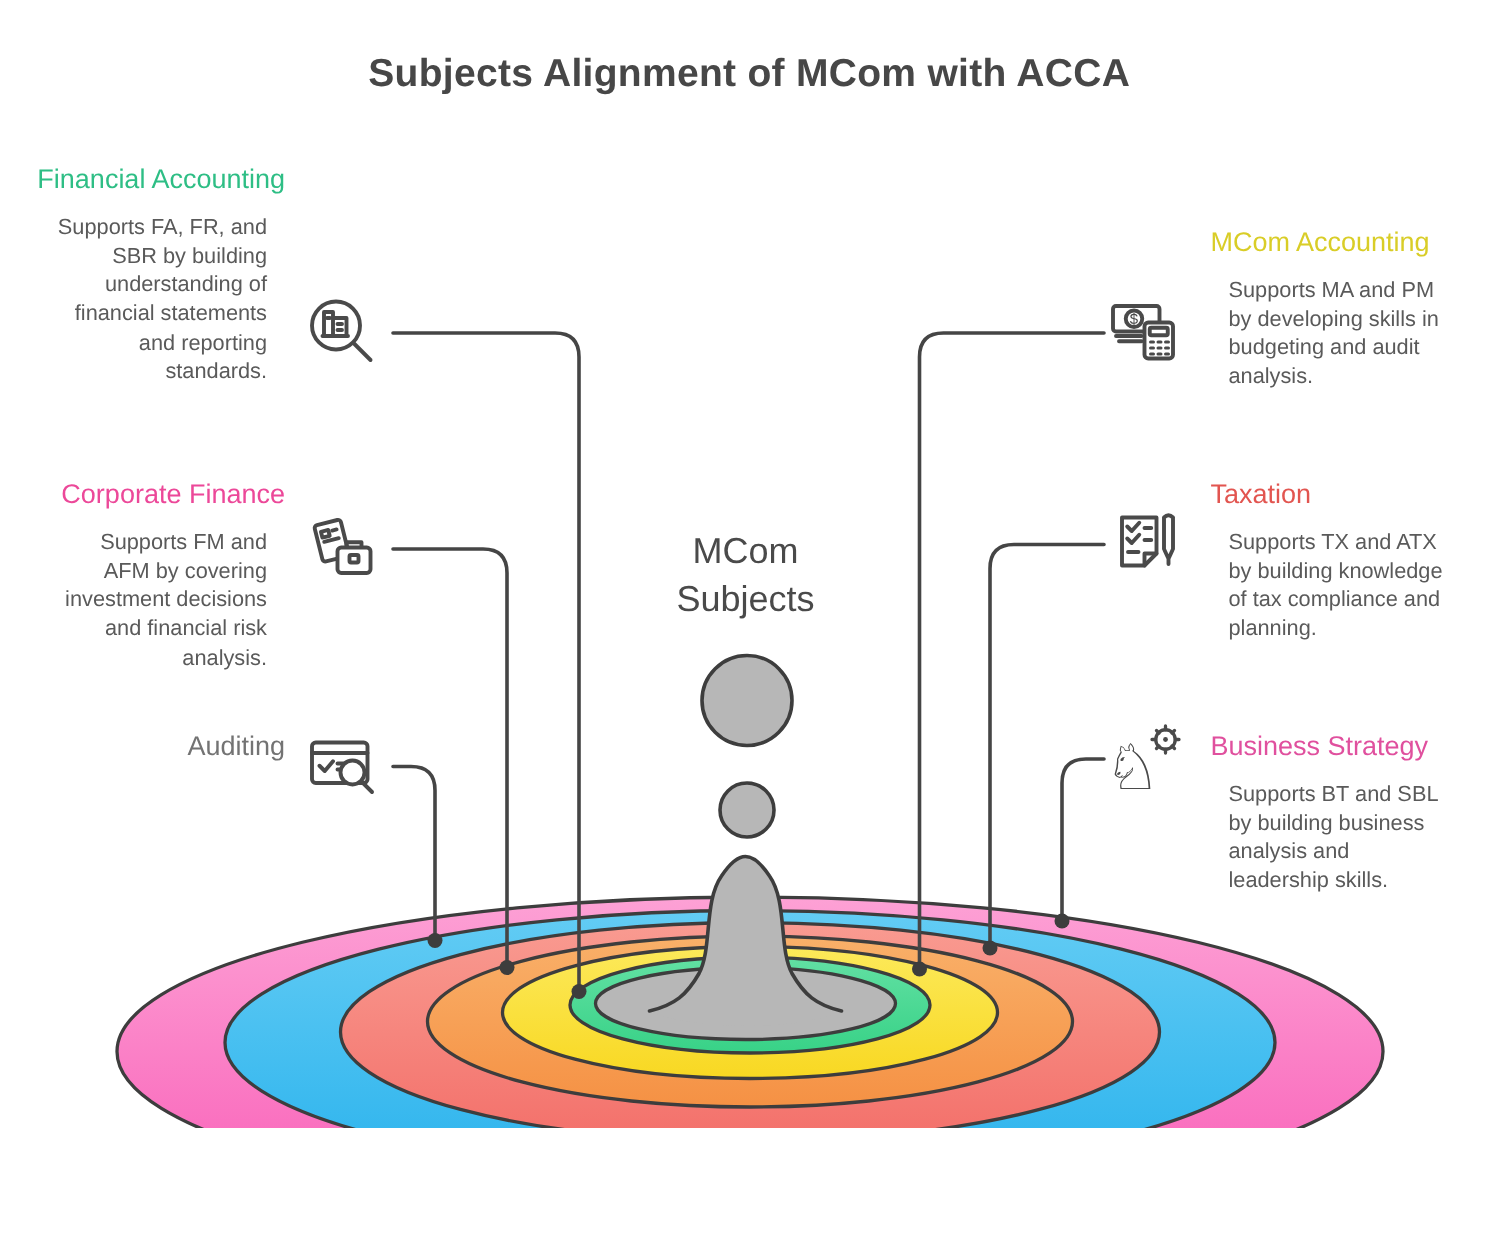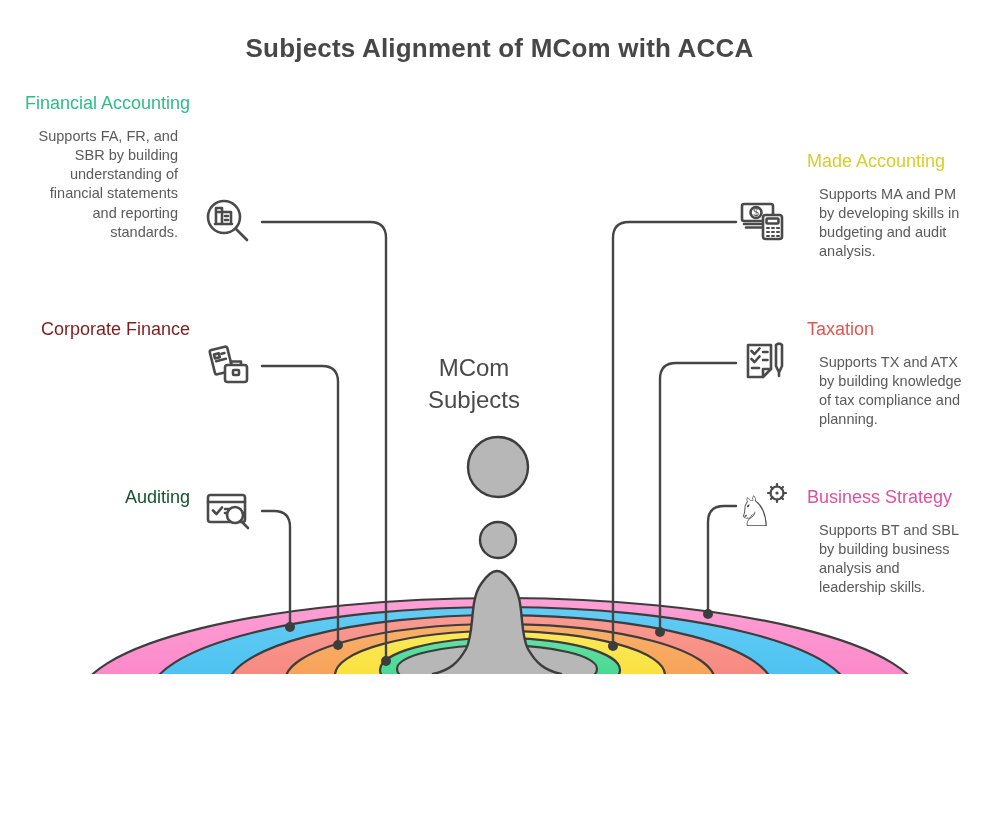--- a/index.html
+++ b/index.html
@@ -4,7 +4,7 @@
 <style>
   html,body { margin:0; padding:0; background:#ffffff; }
   .canvas {
-    position:relative; width:999px; height:674px; background:#ffffff;
+    position:relative; width:999px; height:752px; background:#ffffff;
     font-family:"Liberation Sans", sans-serif; overflow:hidden;
   }
   .title {

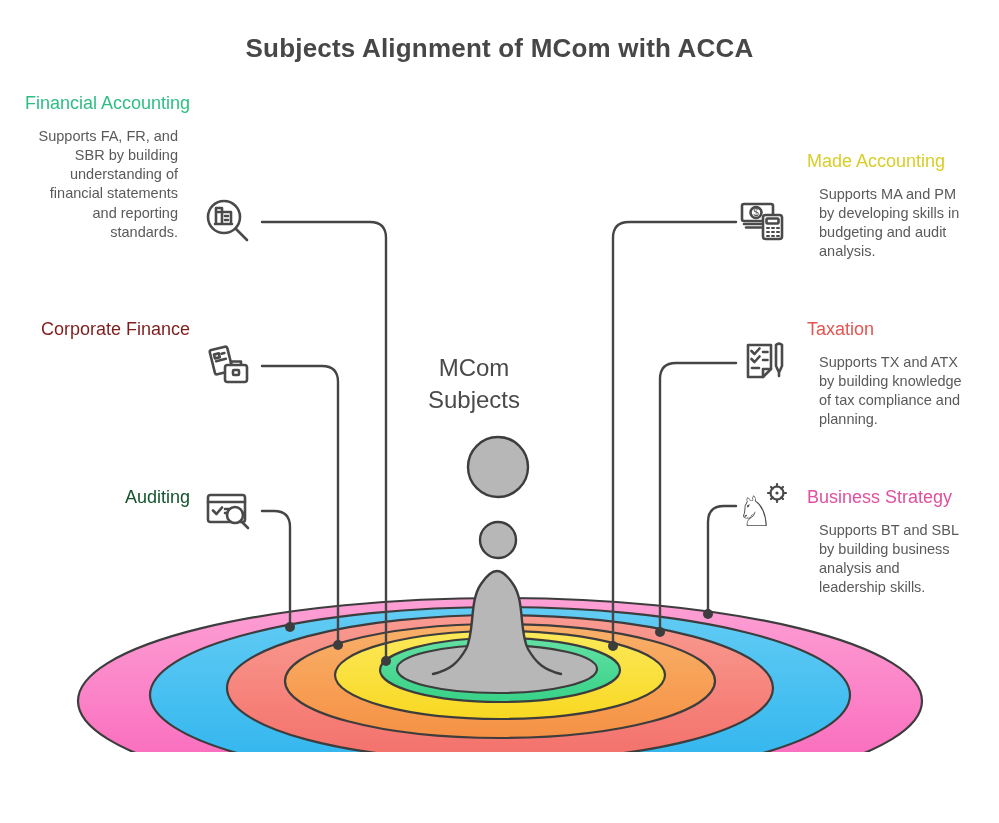--- a/index.html
+++ b/index.html
@@ -23,7 +23,7 @@
   .c-yellow { color:#d9cd27; }
   .c-red    { color:#e25550; }
   .c-pink   { color:#e0509e; }
-  #sec-fa  { left:22px;  top:92px; width:168px; }
+  #sec-fa  { left:22px;  top:108px; width:168px; }
   #sec-cf  { left:22px;  top:318px; width:168px; }
   #sec-aud { left:22px;  top:486px; width:168px; }
   #sec-ca  { left:807px; top:150px; width:172px; }

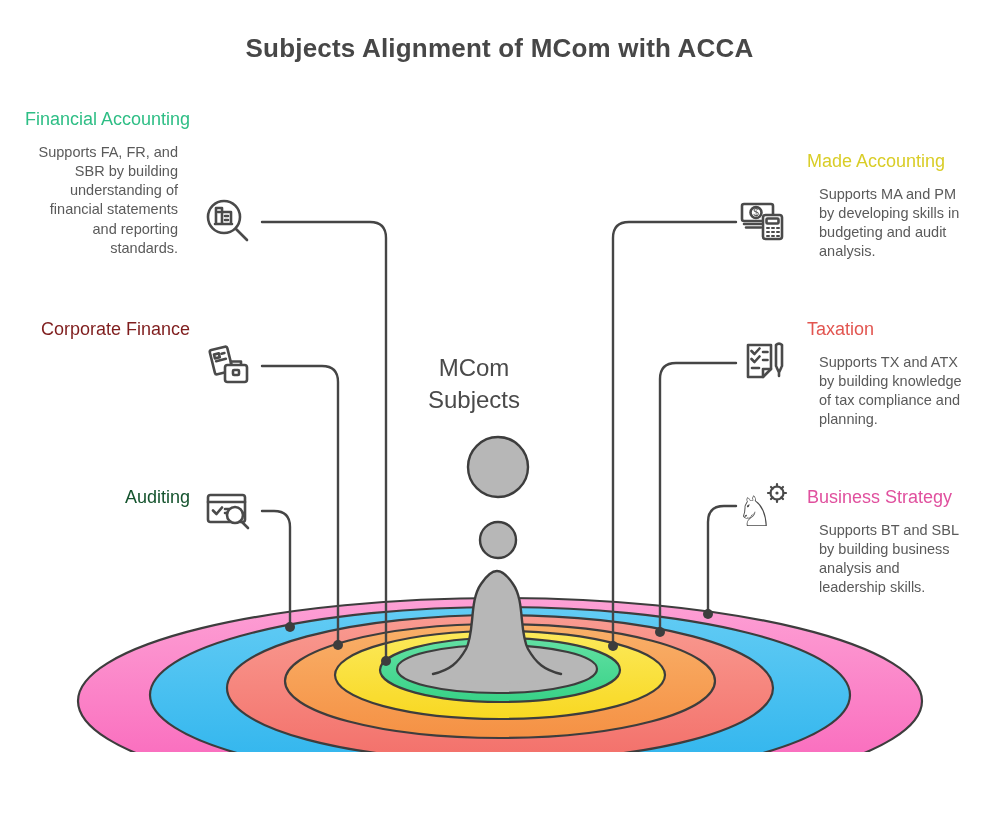--- a/index.html
+++ b/index.html
@@ -136,7 +136,7 @@
   </div>
 
   <div class="section side-right" id="sec-ca">
-    <h2 class="c-yellow">Made Accounting</h2>
+    <h2 class="c-yellow">MCom Accounting</h2>
     <p>Supports MA and PM by developing skills in budgeting and audit analysis.</p>
   </div>
   <div class="section side-right" id="sec-bs">

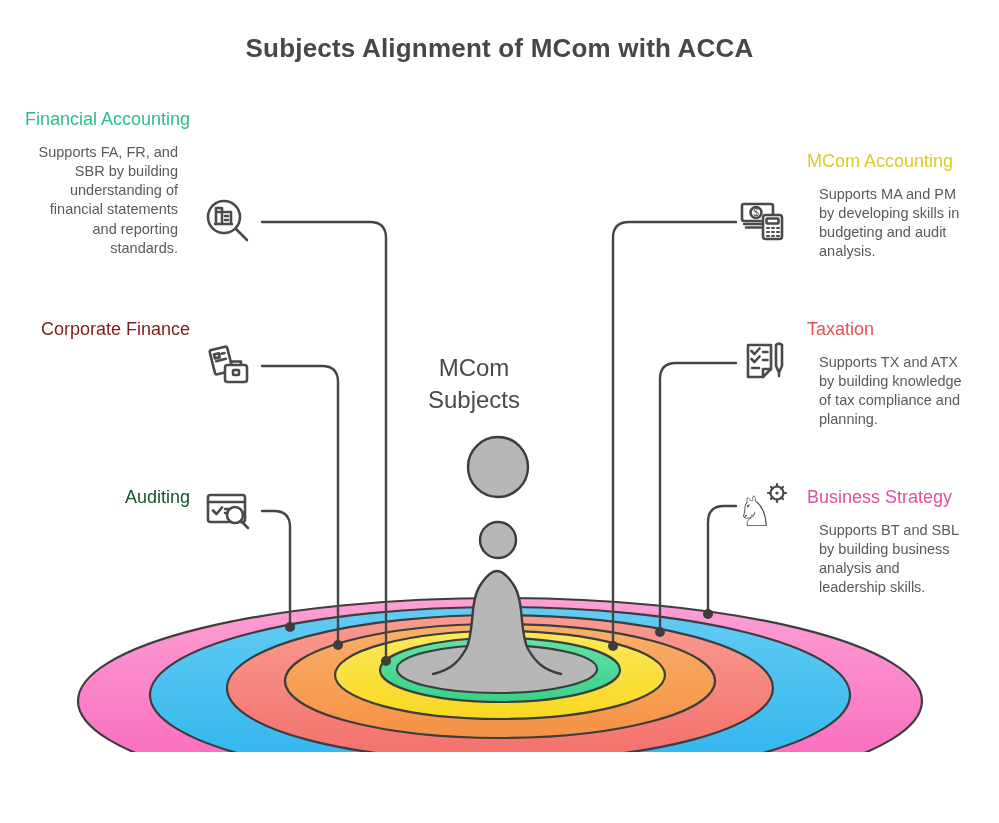--- a/index.html
+++ b/index.html
@@ -18,7 +18,7 @@
   .side-left  { text-align:right; }
   .side-right { text-align:left; }
   .c-green  { color:#2ebe85; }
-  .c-orange { color:#7f1d1d; }
+  .c-orange { color:#ec4899; }
   .c-cyan   { color:#14532d; }
   .c-yellow { color:#d9cd27; }
   .c-red    { color:#e25550; }

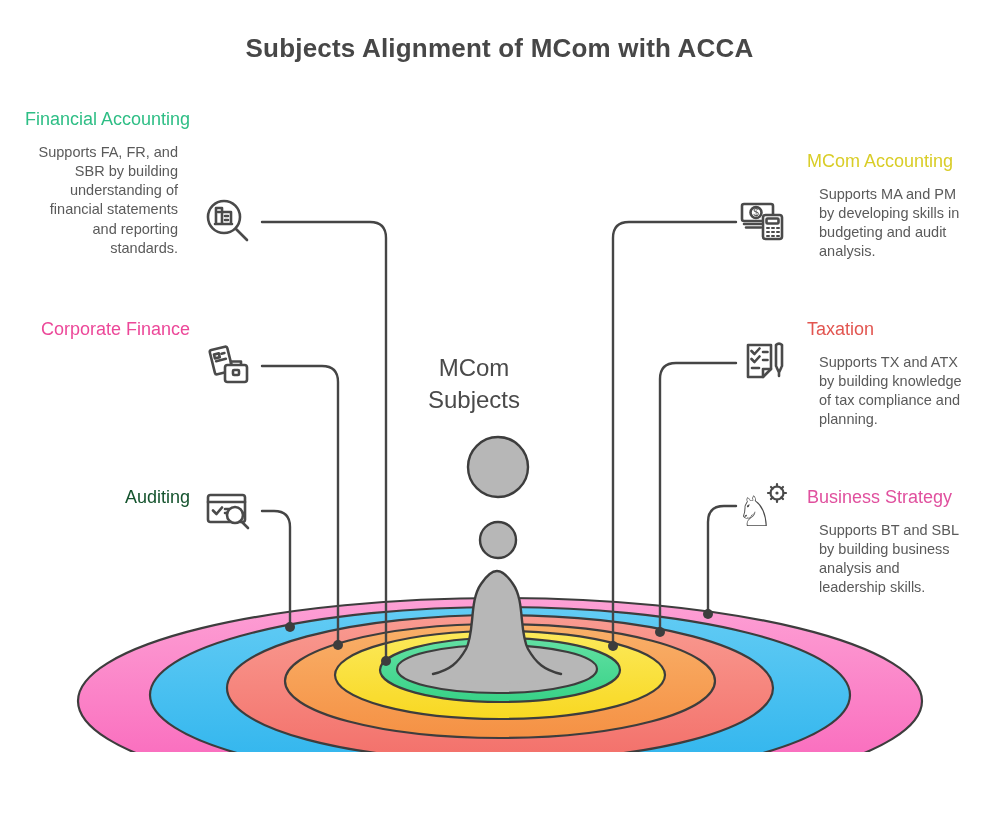--- a/index.html
+++ b/index.html
@@ -130,6 +130,7 @@
   </div>
   <div class="section side-left" id="sec-cf">
     <h2 class="c-orange">Corporate Finance</h2>
+    <p>Supports FM and AFM by covering investment decisions and financial risk analysis.</p>
   </div>
   <div class="section side-left" id="sec-aud">
     <h2 class="c-cyan">Auditing</h2>

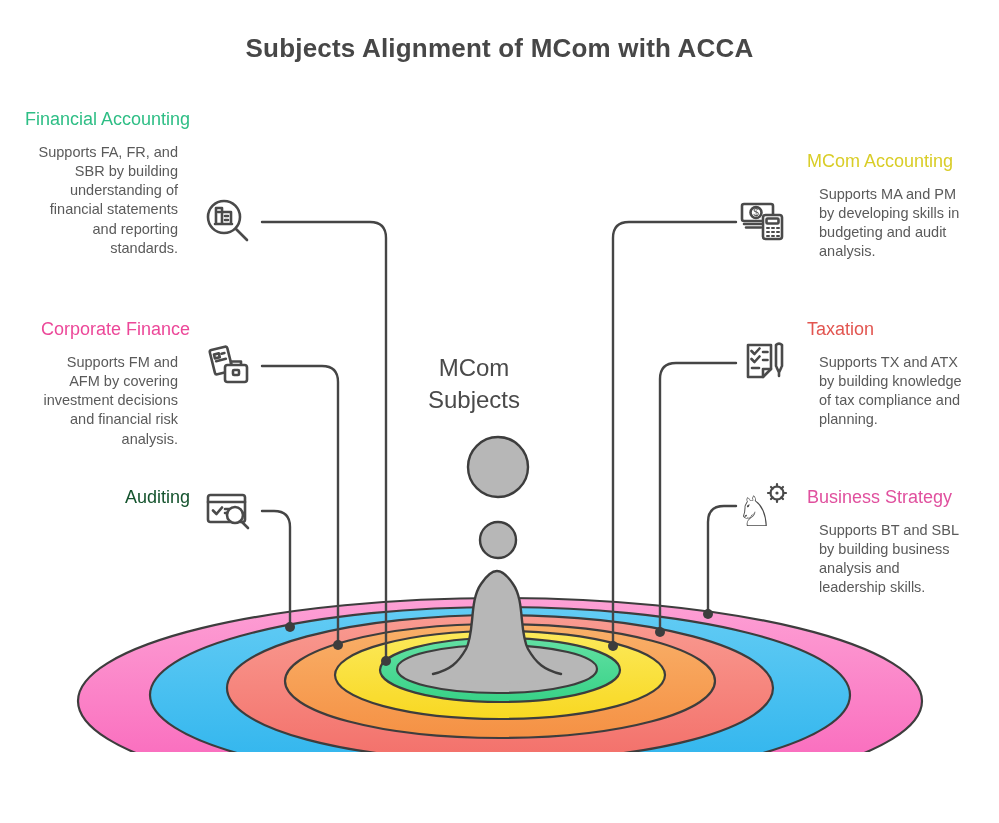--- a/index.html
+++ b/index.html
@@ -38,7 +38,7 @@
   #icon-bs  { left:737px; top:482px; }
   .icon svg { stroke:#4a4a4a; stroke-width:2.6; fill:none; stroke-linecap:round; stroke-linejoin:round; }
   .center-label {
-    position:absolute; left:404px; top:352px; width:140px; text-align:center;
+    position:absolute; left:427px; top:352px; width:140px; text-align:center;
     font-size:24px; line-height:1.35; color:#4a4a4a;
   }
   .watermark {

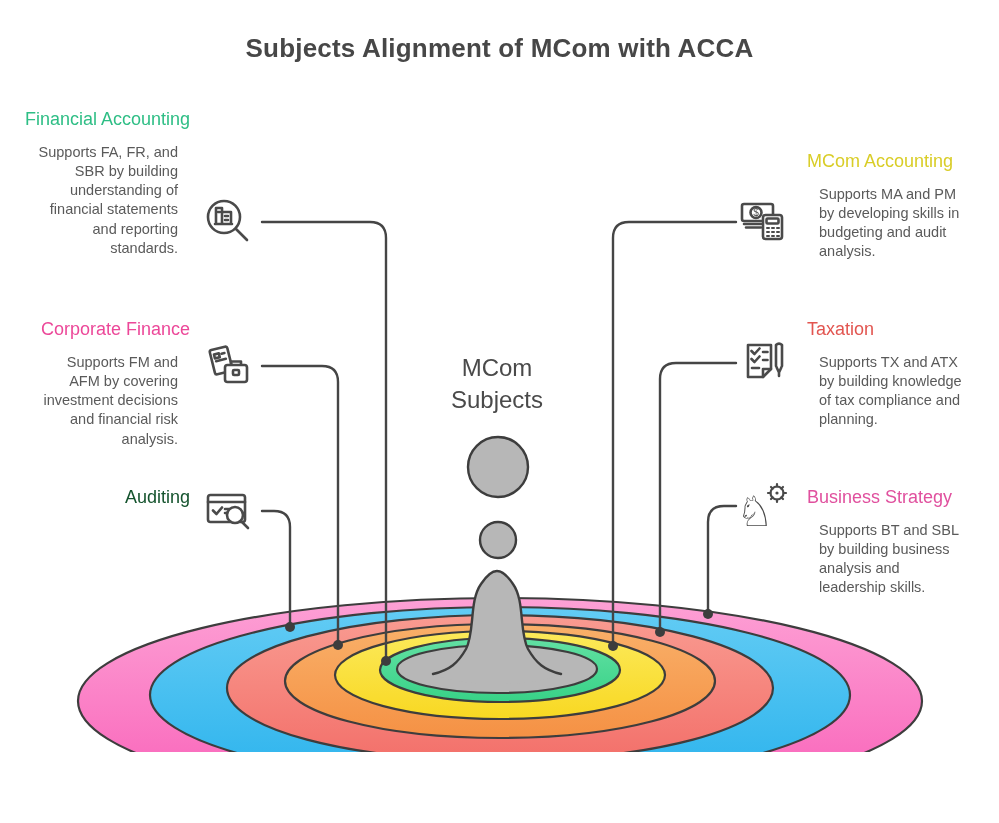--- a/index.html
+++ b/index.html
@@ -19,7 +19,7 @@
   .side-right { text-align:left; }
   .c-green  { color:#2ebe85; }
   .c-orange { color:#ec4899; }
-  .c-cyan   { color:#14532d; }
+  .c-cyan   { color:#737373; }
   .c-yellow { color:#d9cd27; }
   .c-red    { color:#e25550; }
   .c-pink   { color:#e0509e; }

